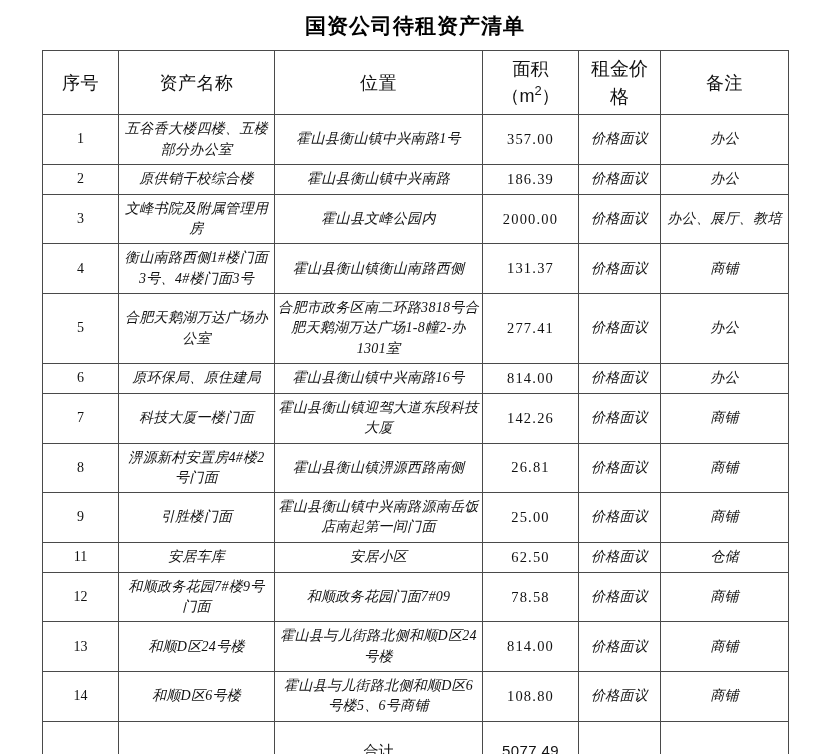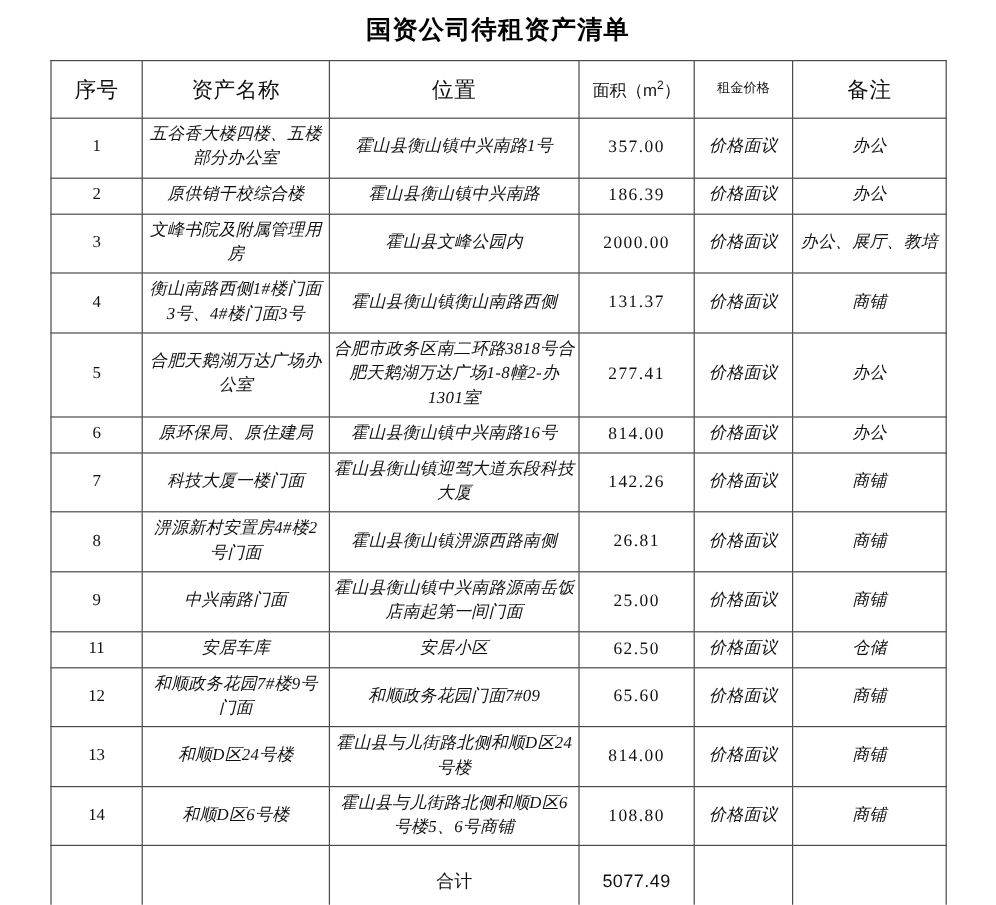--- a/index.html
+++ b/index.html
@@ -67,7 +67,7 @@
     height: 39px;
     letter-spacing: 0.5px;
   }
-  thead td.h-area { font-size: 14px; letter-spacing: 0; }
+  thead td.h-area { font-size: 18px; letter-spacing: 0; }
   thead td.h-price { font-size: 11px; letter-spacing: 0; }
 
   tbody td {

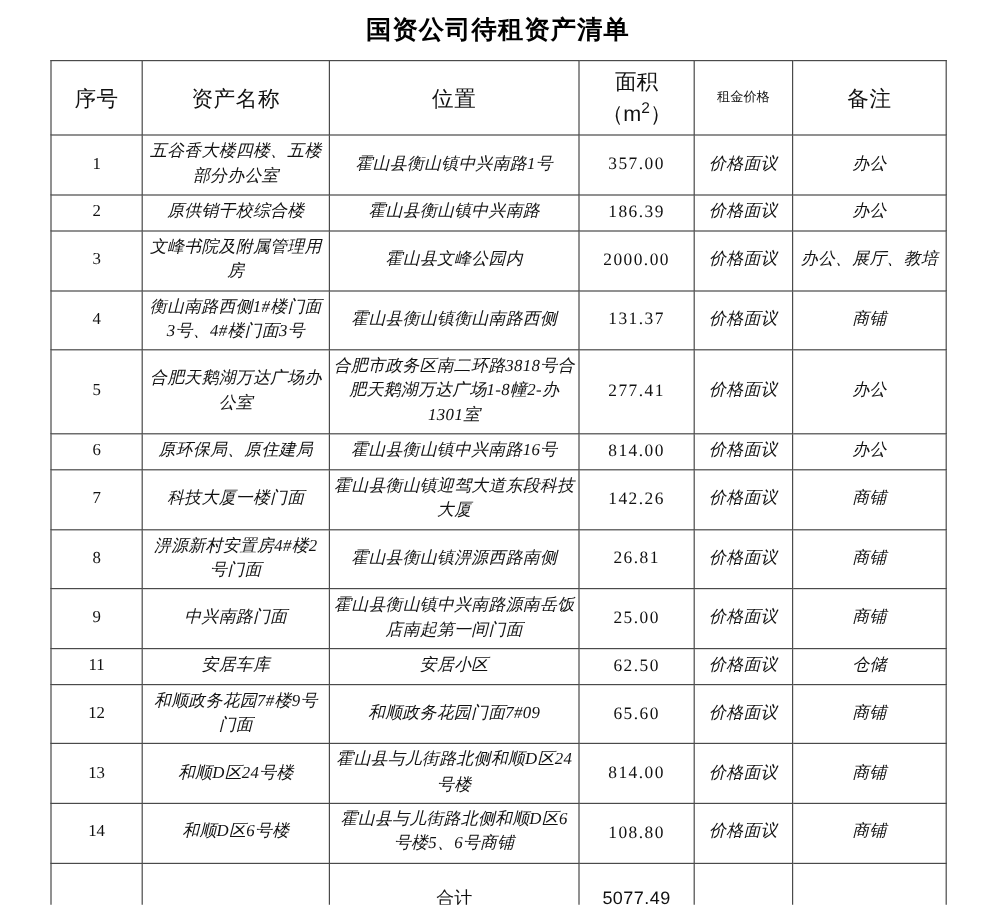--- a/index.html
+++ b/index.html
@@ -68,7 +68,7 @@
     letter-spacing: 0.5px;
   }
   thead td.h-area { font-size: 18px; letter-spacing: 0; }
-  thead td.h-price { font-size: 11px; letter-spacing: 0; }
+  thead td.h-price { font-size: 19px; letter-spacing: 0; }
 
   tbody td {
     font-size: 14px;

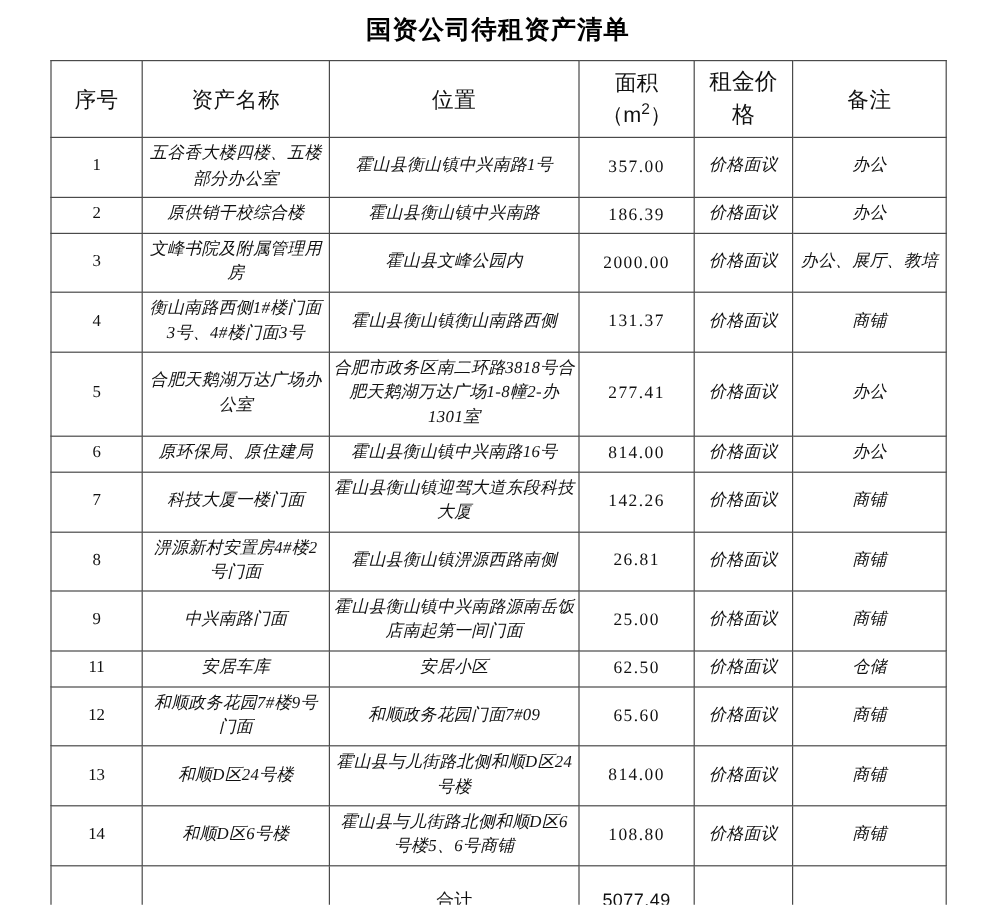--- a/index.html
+++ b/index.html
@@ -198,7 +198,7 @@
           </tr>
           <tr>
             <td class="cell-idx">9</td>
-            <td class="cell-name">中兴南路门面</td>
+            <td class="cell-name">引胜楼门面</td>
             <td class="cell-loc">霍山县衡山镇中兴南路源南岳饭店南起第一间门面</td>
             <td class="cell-area">25.00</td>
             <td class="cell-price">价格面议</td>

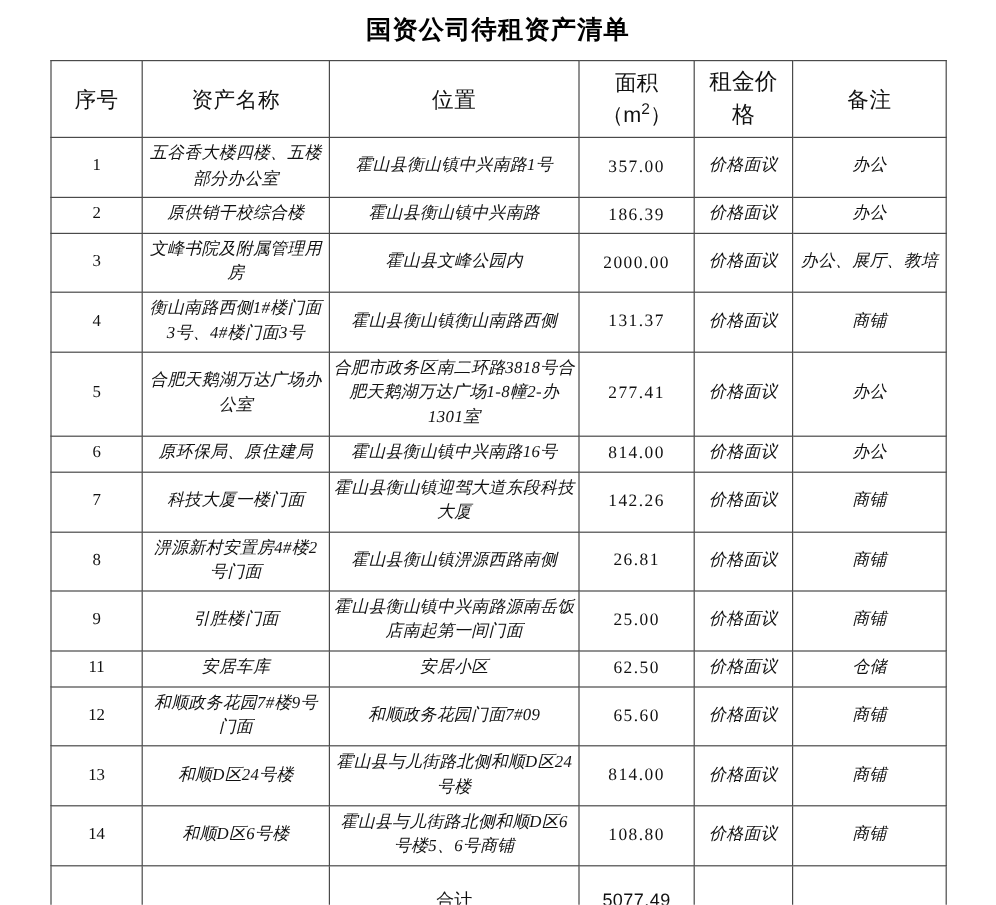--- a/index.html
+++ b/index.html
@@ -216,7 +216,7 @@
             <td class="cell-idx">12</td>
             <td class="cell-name">和顺政务花园7#楼9号门面</td>
             <td class="cell-loc">和顺政务花园门面7#09</td>
-            <td class="cell-area">65.60</td>
+            <td class="cell-area">78.58</td>
             <td class="cell-price">价格面议</td>
             <td class="cell-note">商铺</td>
           </tr>

